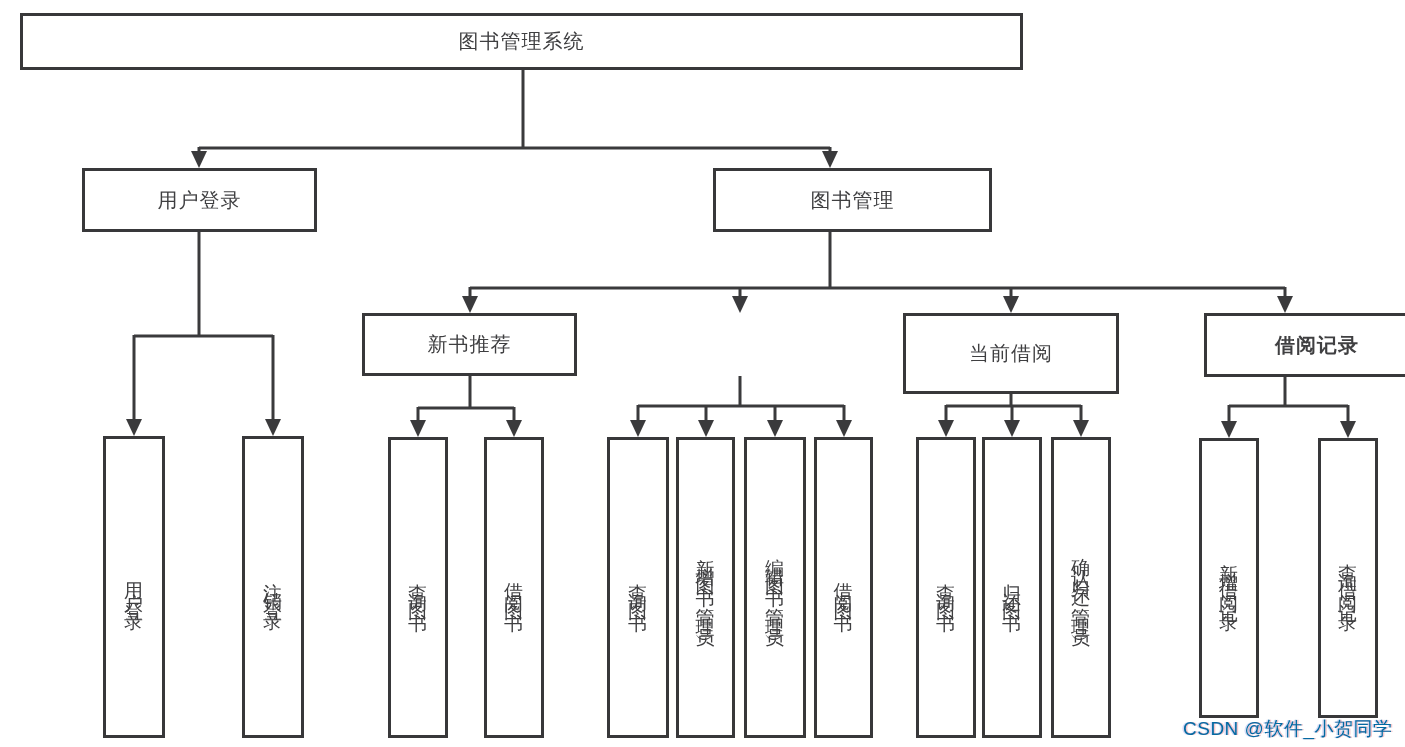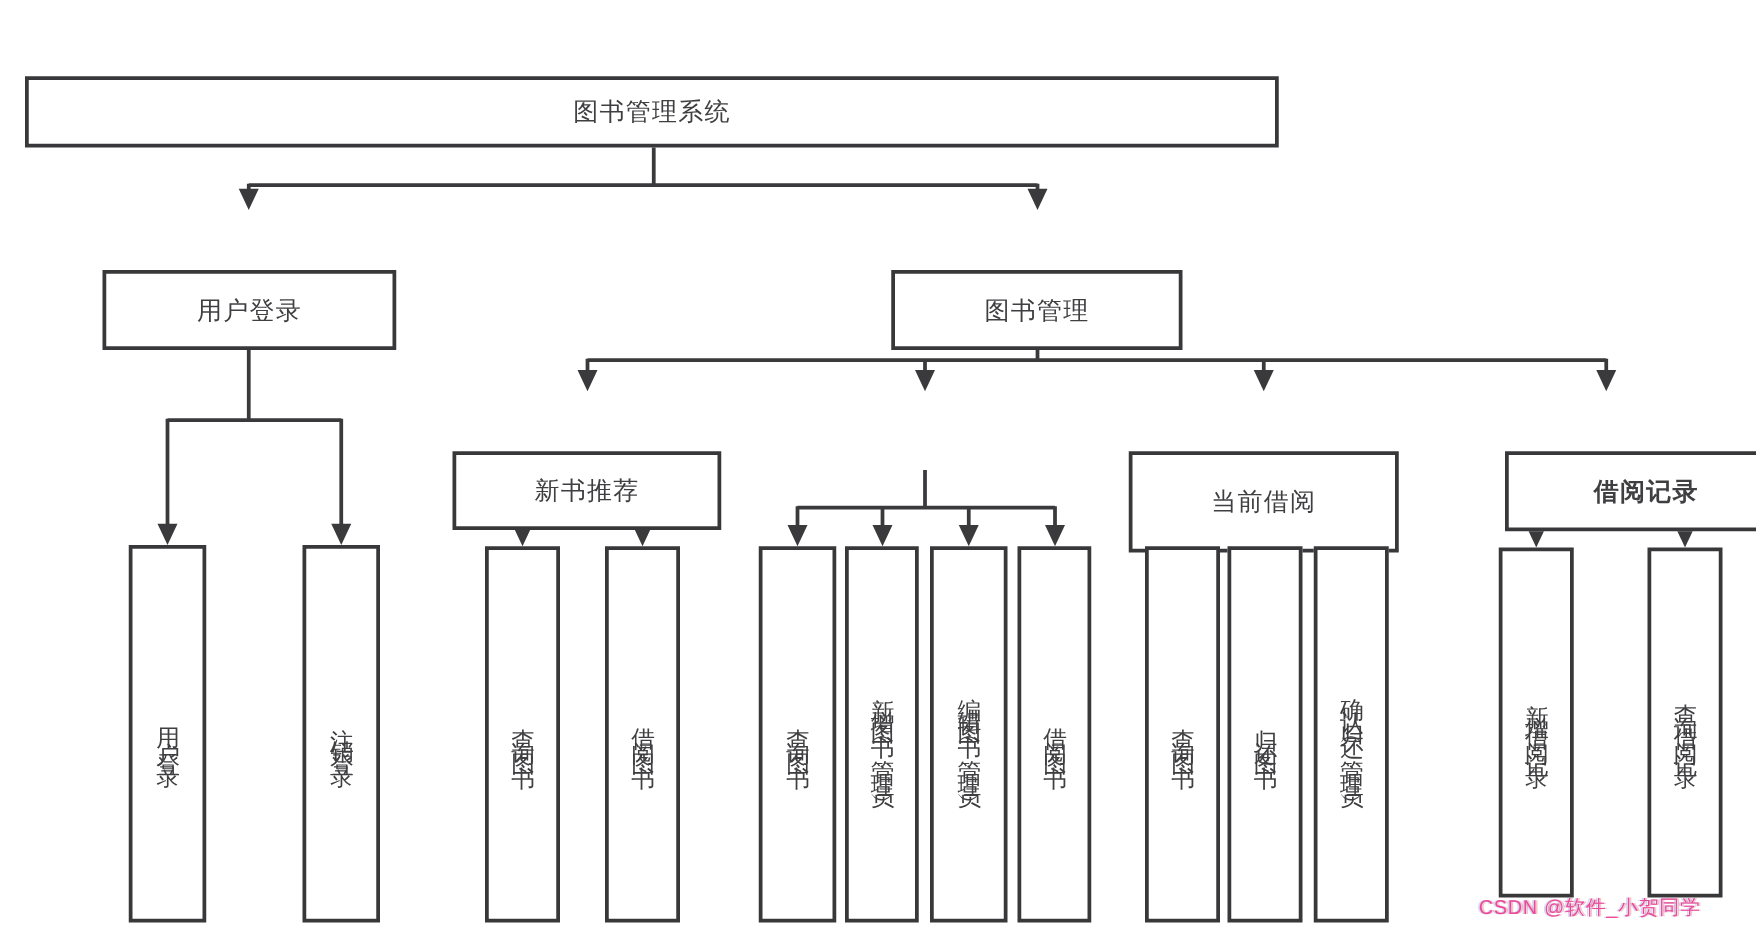--- a/index.html
+++ b/index.html
@@ -34,7 +34,7 @@
     justify-content: center;
     z-index: 2;
   }
-  .h-node { font-size: 20px; letter-spacing: 1px; margin-top: 48px; }
+  .h-node { font-size: 20px; letter-spacing: 1px; }
   .root-node { font-size: 20px; letter-spacing: 1px; }
   .v-node span {
     writing-mode: vertical-rl;

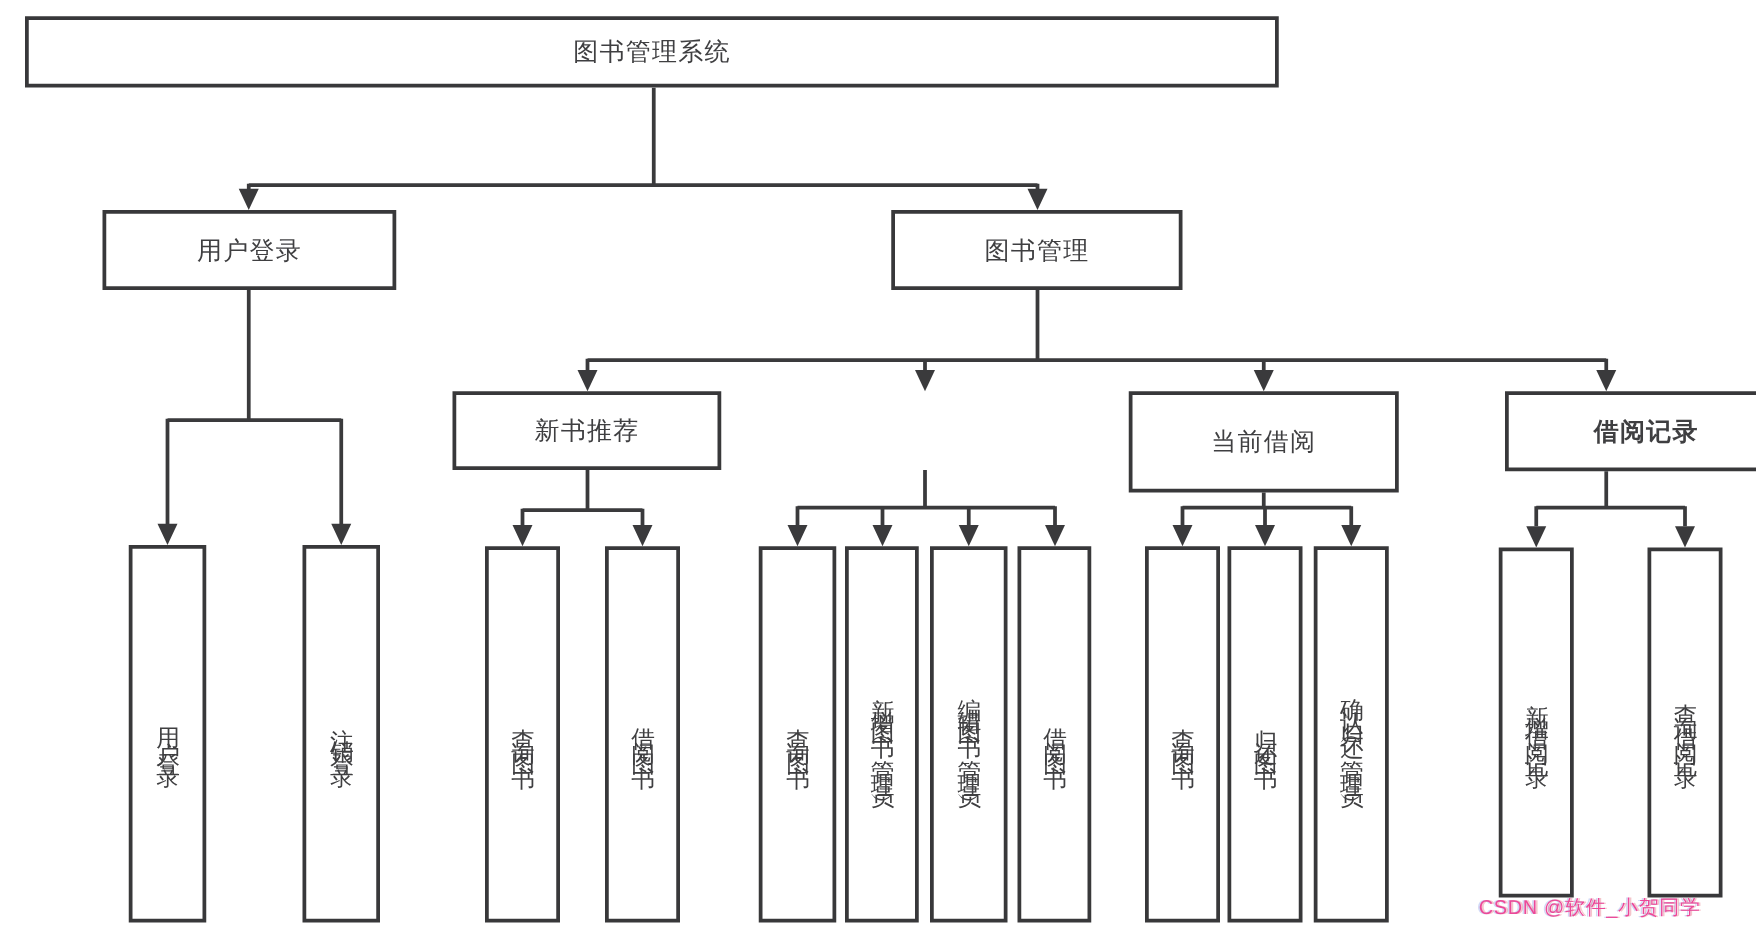--- a/index.html
+++ b/index.html
@@ -103,7 +103,7 @@
   <div class="node h-node" style="left:82px; top:168px; width:235px; height:64px;">
     <span>用户登录</span>
   </div>
-  <div class="node h-node" style="left:713px; top:168px; width:233px; height:64px;">
+  <div class="node h-node" style="left:713px; top:168px; width:279px; height:64px;">
     <span>图书管理</span>
   </div>
 

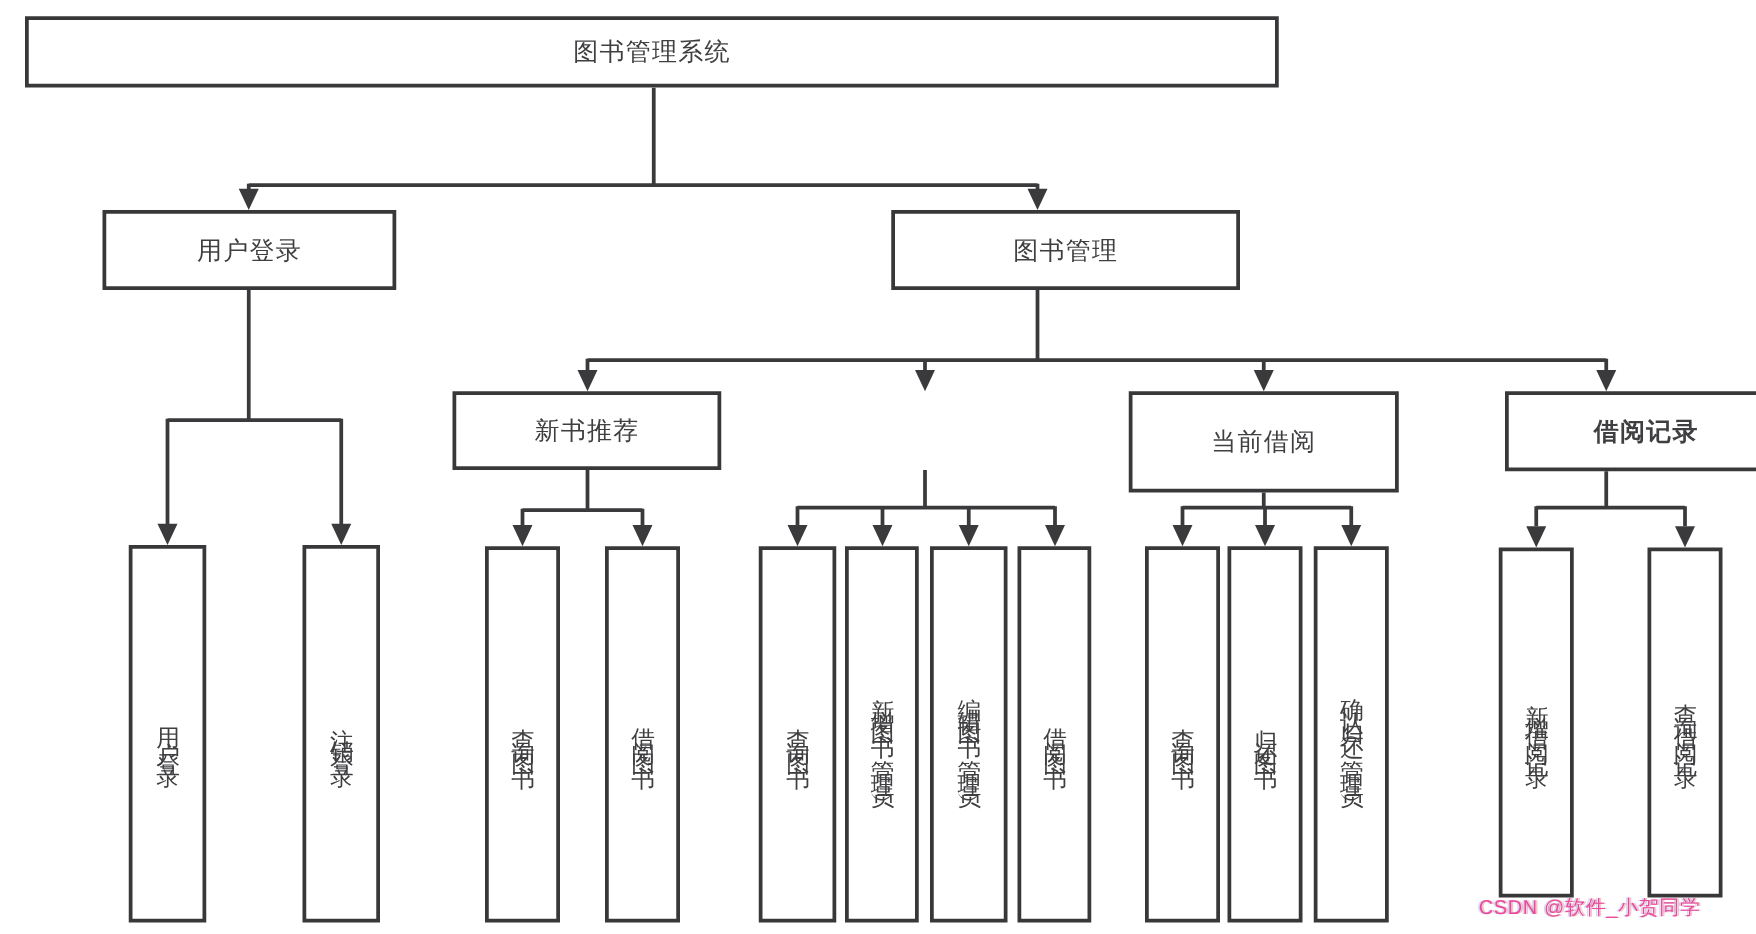--- a/index.html
+++ b/index.html
@@ -48,8 +48,8 @@
     left: 1183px;
     top: 716px;
     z-index: 5;
-    font-size: 16px;
-    color: #ec4899;
+    font-size: 19px;
+    color: #0369a1;
     letter-spacing: 0.5px;
     white-space: nowrap;
     text-shadow: 1.5px 0 0 rgba(224, 92, 110, 0.35), -1.5px 0 0 rgba(92, 120, 224, 0.28);

